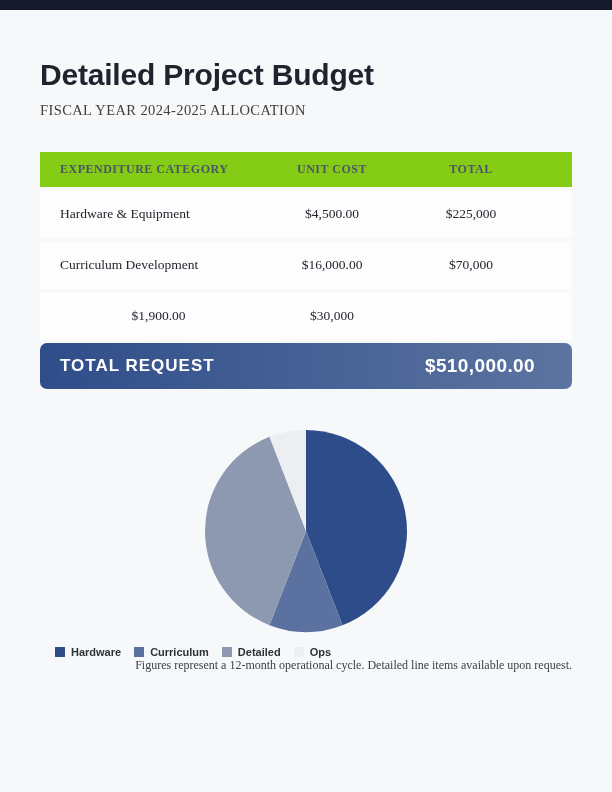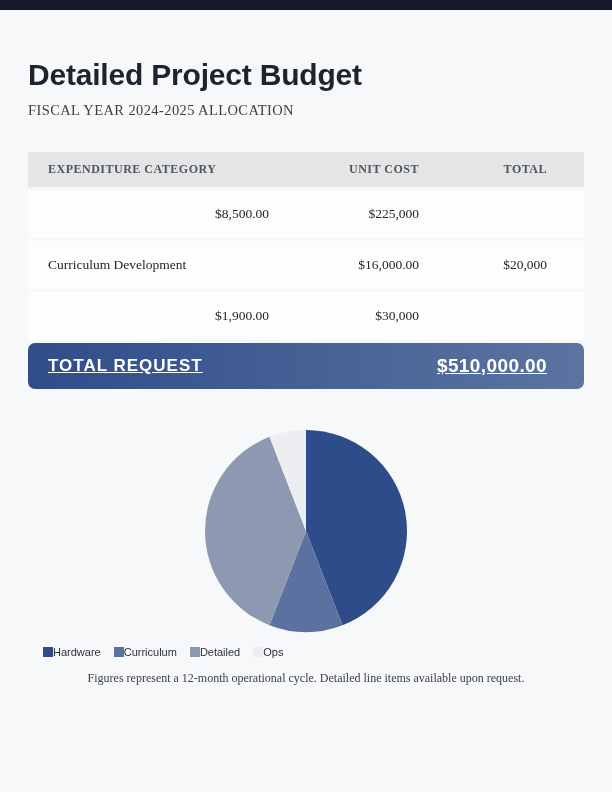--- a/index.html
+++ b/index.html
@@ -11,7 +11,7 @@
     position:relative;
   }
   .topbar{height:10px;width:100%;}
-  .content{padding:0 28px;box-sizing:border-box;}
+  .content{padding:0 40px;box-sizing:border-box;}
   .title{
     margin:48px 0 0 0;
     font-size:30px;font-weight:bold;letter-spacing:-0.2px;

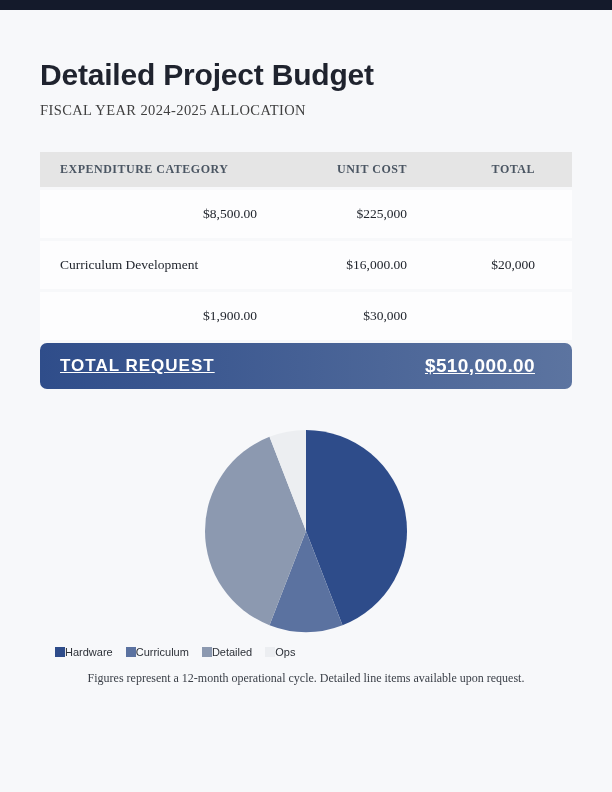--- a/index.html
+++ b/index.html
@@ -34,7 +34,7 @@
   }
   .thead{
     height:35px;
-    background:#e5e5e5;
+    background:#84cc16;
     font-family:"Liberation Serif",serif;
     font-weight:bold;font-size:12px;letter-spacing:0.5px;
     color:#4b5663;

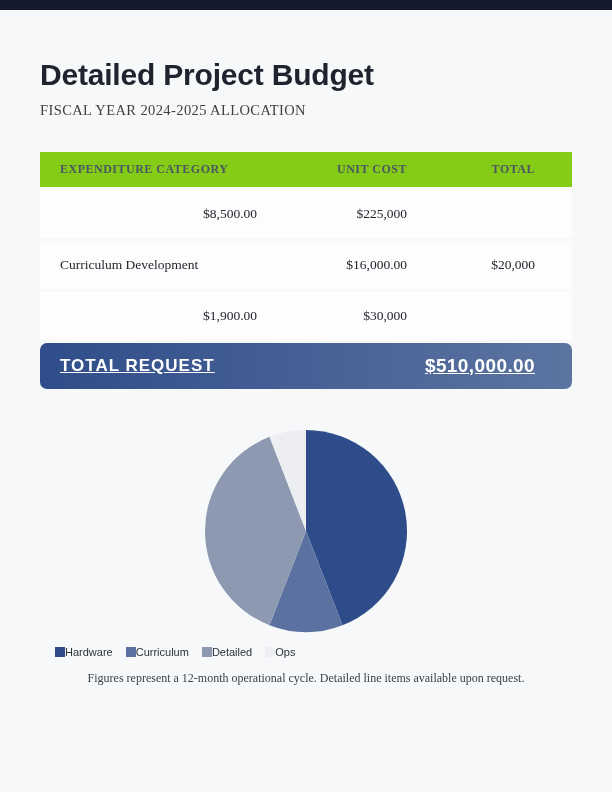--- a/index.html
+++ b/index.html
@@ -45,7 +45,7 @@
     font-family:"Liberation Serif",serif;
     font-size:13.5px;color:#22262e;
   }
-  .num{text-align:right;}
+  .num{text-align:center;}
   .totalbar{
     margin-top:3px;height:46px;border-radius:7px;
     display:flex;align-items:center;justify-content:space-between;

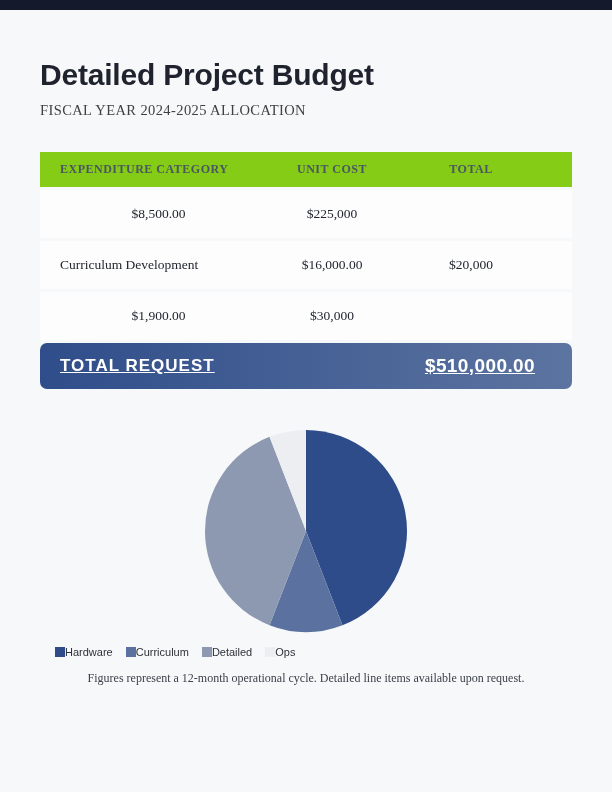--- a/index.html
+++ b/index.html
@@ -87,6 +87,7 @@
     </div>
     <div id="tbody">
   <div class="trow">
+    <div class="cat">Hardware &amp; Equipment</div>
     <div class="num unit">$8,500.00</div>
     <div class="num tot">$225,000</div>
   </div>

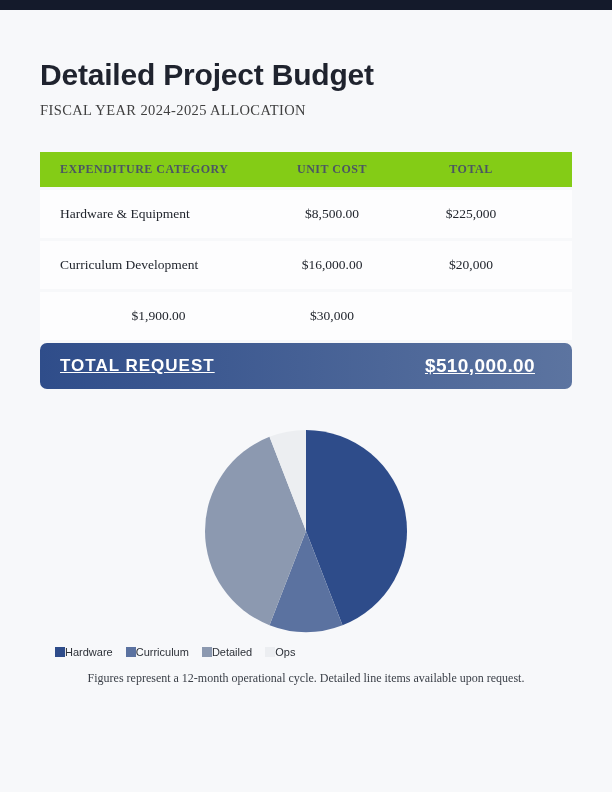--- a/index.html
+++ b/index.html
@@ -88,7 +88,7 @@
     <div id="tbody">
   <div class="trow">
     <div class="cat">Hardware &amp; Equipment</div>
-    <div class="num unit">$8,500.00</div>
+    <div class="num unit">$4,500.00</div>
     <div class="num tot">$225,000</div>
   </div>
 

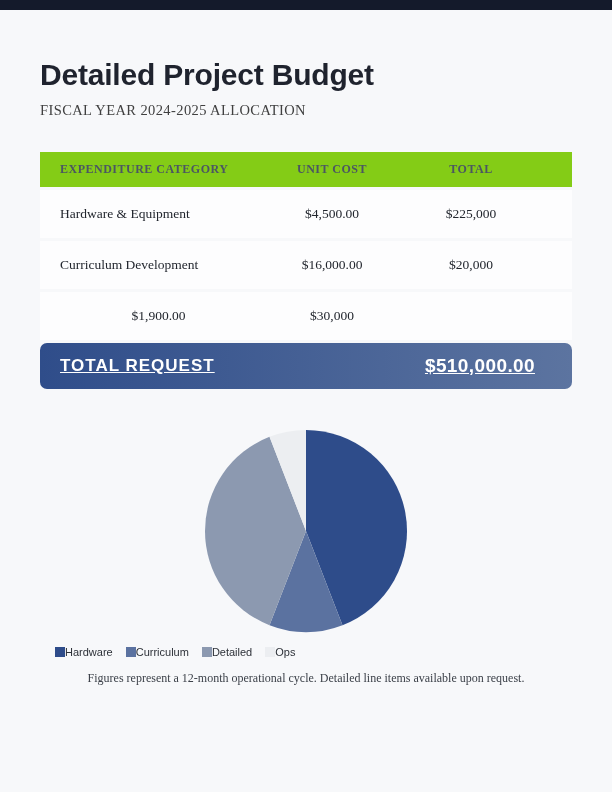--- a/index.html
+++ b/index.html
@@ -95,7 +95,7 @@
   <div class="trow">
     <div class="cat">Curriculum Development</div>
     <div class="num unit">$16,000.00</div>
-    <div class="num tot">$20,000</div>
+    <div class="num tot">$70,000</div>
   </div>
 
 

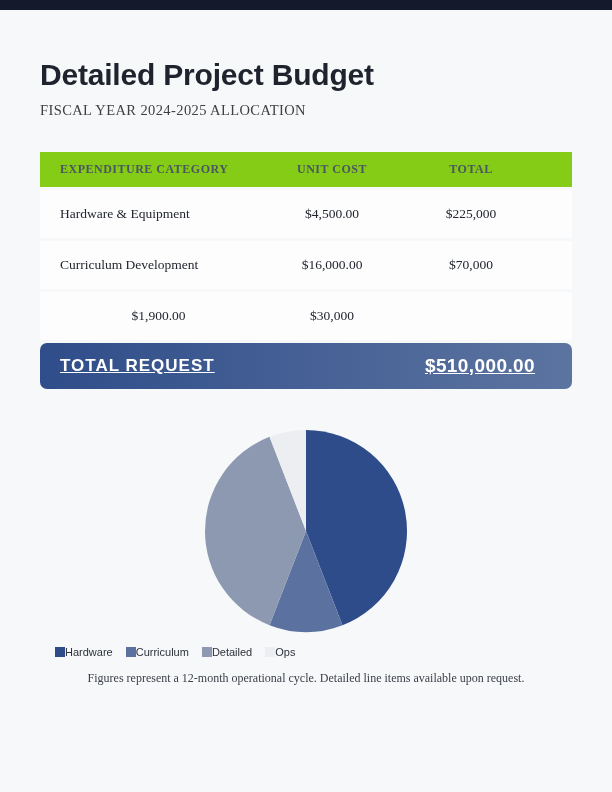--- a/index.html
+++ b/index.html
@@ -51,7 +51,6 @@
     display:flex;align-items:center;justify-content:space-between;
     padding:0 37px 0 20px;box-sizing:border-box;
     color:#ffffff;
-    text-decoration:underline;
   }
   .totalbar .tlabel{font-size:17px;font-weight:bold;letter-spacing:1px;}
   .totalbar .tvalue{font-size:19px;font-weight:bold;letter-spacing:0.4px;}

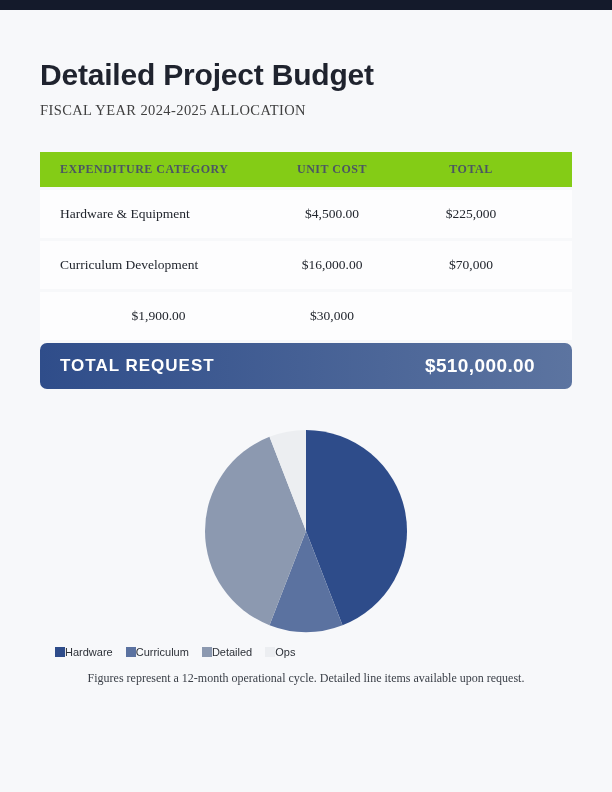--- a/index.html
+++ b/index.html
@@ -59,8 +59,8 @@
     margin-top:13px;padding-left:15px;
     display:flex;align-items:center;gap:13px;
   }
-  .legend-item{display:flex;align-items:center;
-    font-size:11px;color:#2d3138;}
+  .legend-item{display:flex;align-items:center;gap:6px;
+    font-size:11px;color:#2d3138;font-weight:bold;}
   .legend-swatch{width:10px;height:10px;display:inline-block;}
   .footnote{
     margin-top:13px;text-align:center;

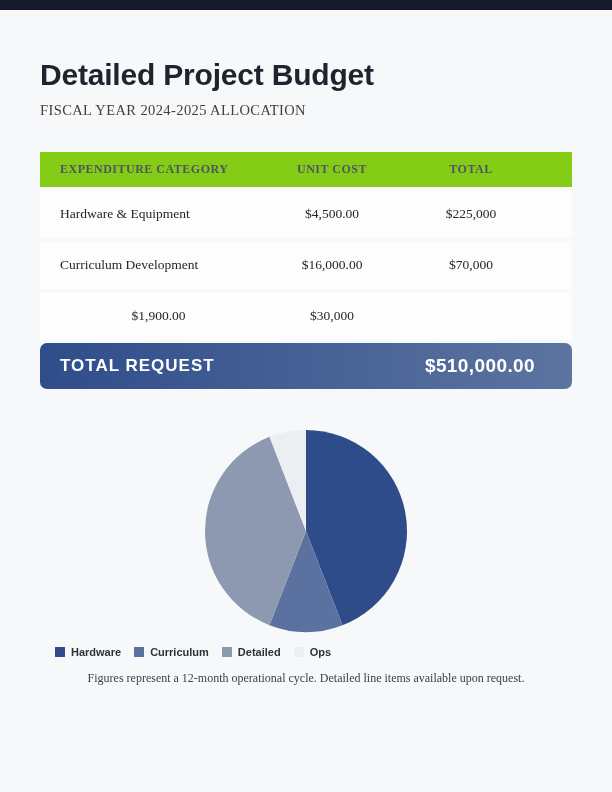--- a/index.html
+++ b/index.html
@@ -63,7 +63,7 @@
     font-size:11px;color:#2d3138;font-weight:bold;}
   .legend-swatch{width:10px;height:10px;display:inline-block;}
   .footnote{
-    margin-top:13px;text-align:center;
+    text-align:right;
     font-family:"Liberation Serif",serif;
     font-size:12px;color:#3c4149;
   }

